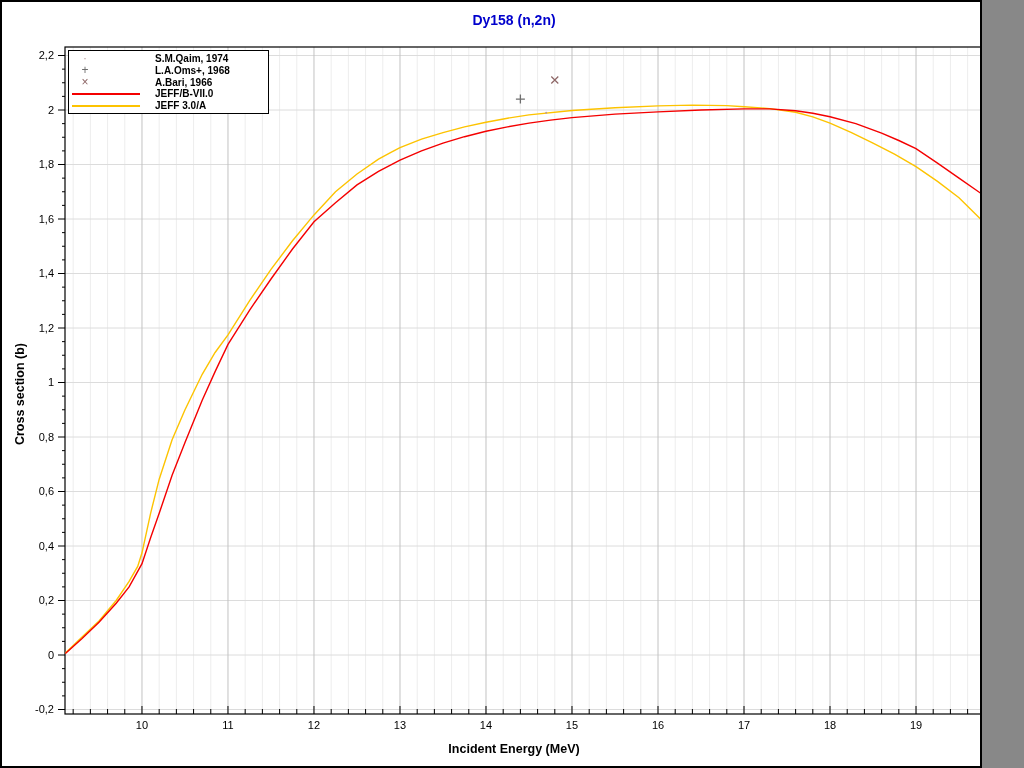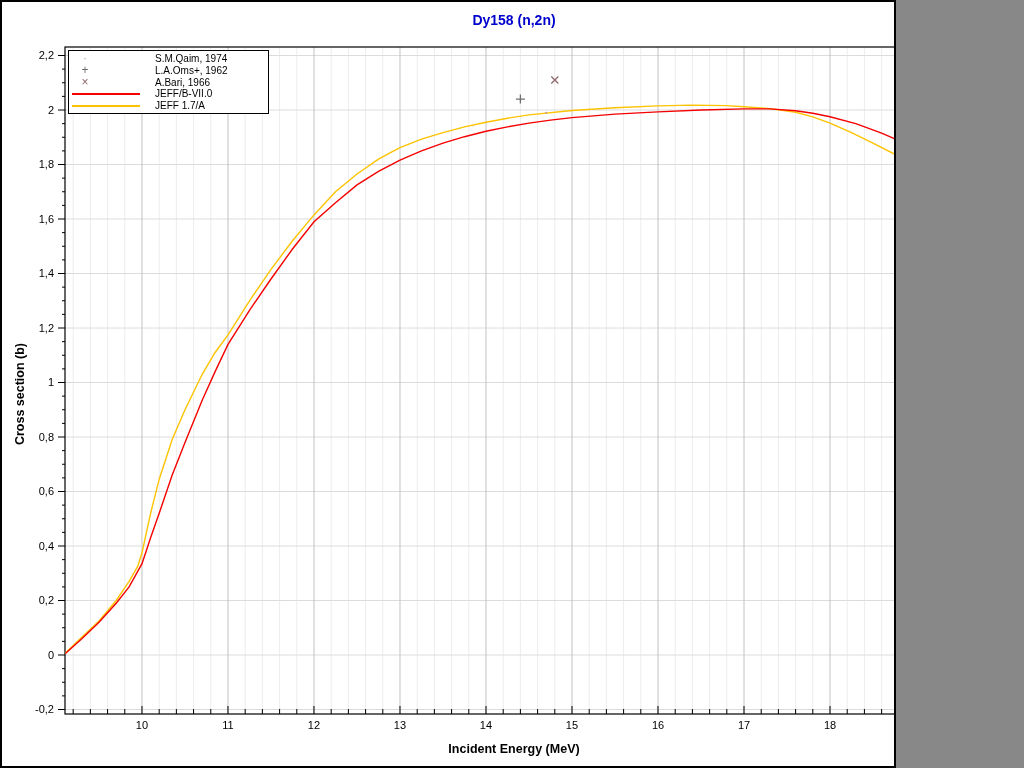--- a/index.html
+++ b/index.html
@@ -5,7 +5,7 @@
   html,body{margin:0;padding:0;background:#888;}
   #screen{
     position:relative;
-    width:896px;height:768px;
+    width:982px;height:768px;
     background:#ffffff;
     border:2px solid #000;
     box-sizing:border-box;

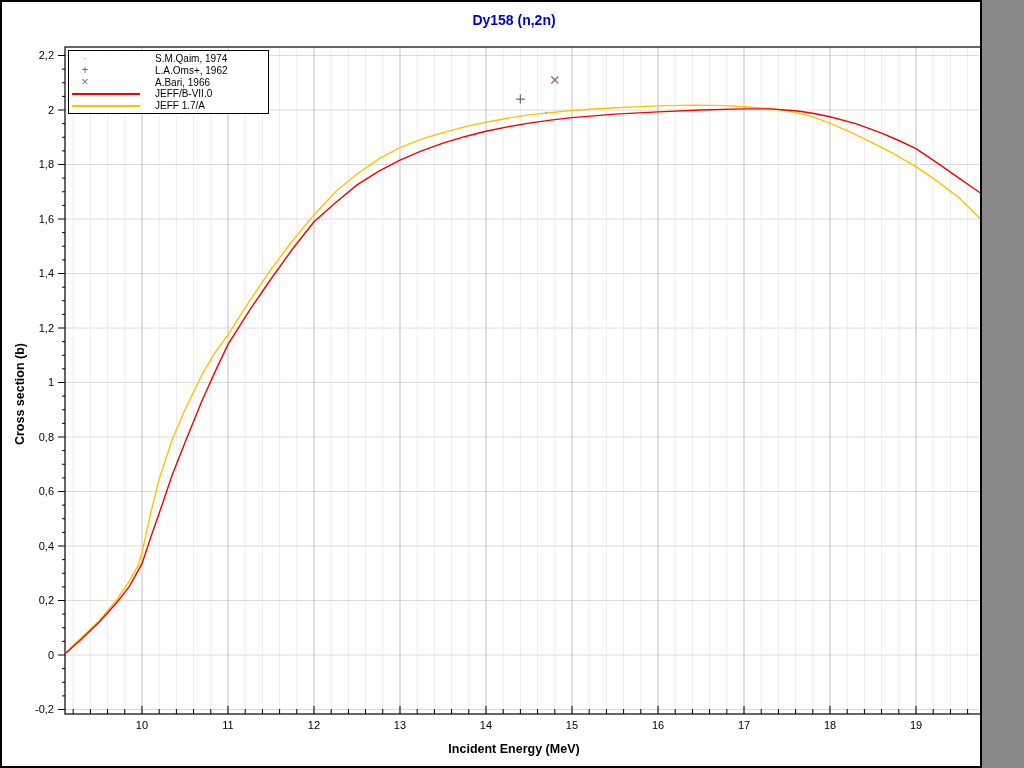--- a/index.html
+++ b/index.html
@@ -42,7 +42,7 @@
   .legend-line{
     position:absolute;left:3px;top:5px;width:68px;height:2px;
   }
-  .legend-label{position:absolute;left:86px;white-space:nowrap;}
+  .legend-label{position:absolute;left:86px;white-space:nowrap;font-weight:bold;}
 </style>
 </head>
 <body>

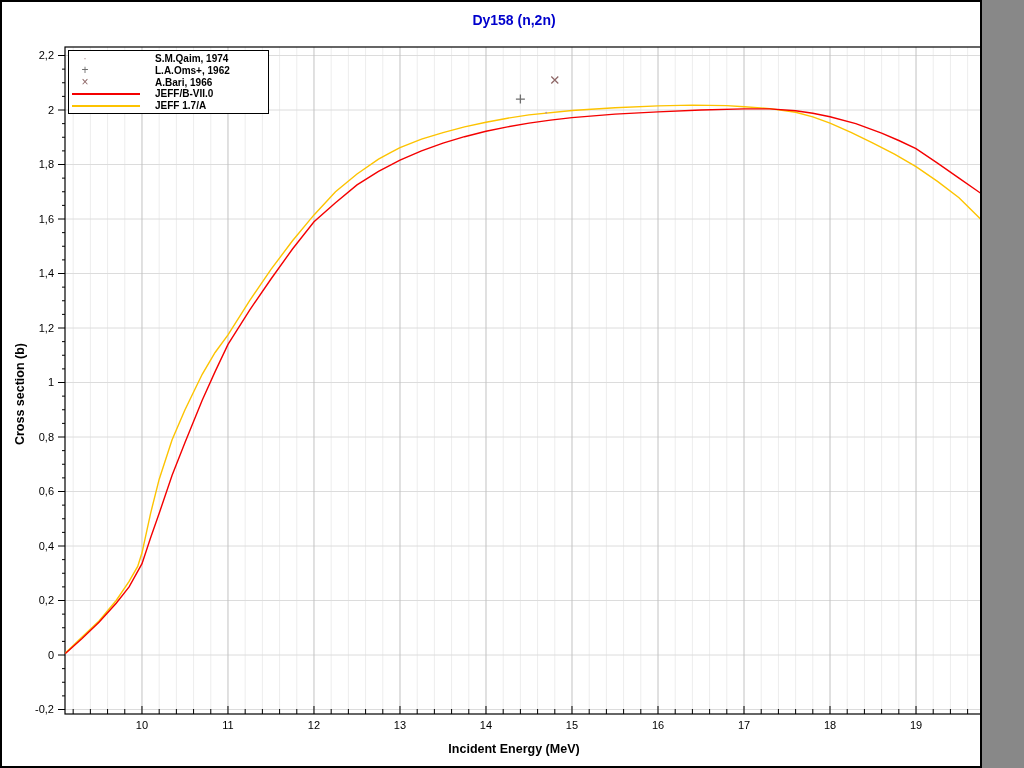--- a/index.html
+++ b/index.html
@@ -259,7 +259,7 @@
       </div>
       <div class="legend-row">
         <span class="legend-marker" style="color: rgb(110, 110, 110);">+</span>
-        <span class="legend-label">L.A.Oms+, 1962</span>
+        <span class="legend-label">L.A.Oms+, 1968</span>
       </div>
       <div class="legend-row">
         <span class="legend-marker" style="color: rgb(141, 102, 102);">×</span>

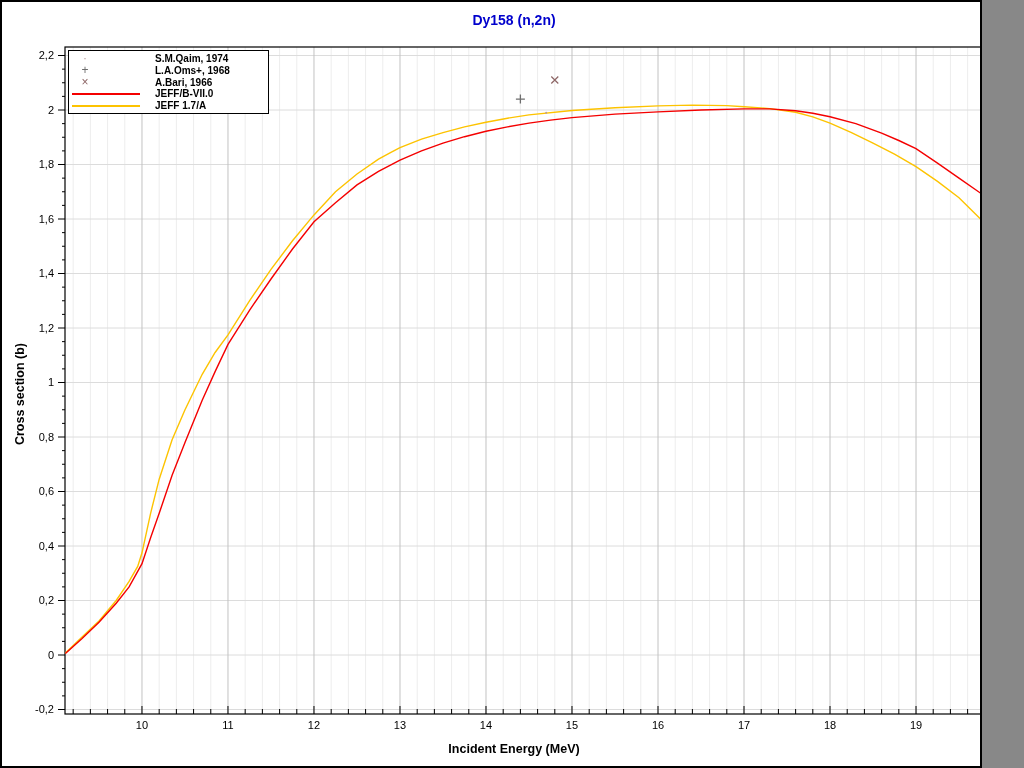--- a/index.html
+++ b/index.html
@@ -271,7 +271,7 @@
       </div>
       <div class="legend-row">
         <div class="legend-line" style="background: rgb(253, 195, 0);"></div>
-        <span class="legend-label">JEFF 1.7/A</span>
+        <span class="legend-label">JEFF 3.0/A</span>
       </div>
     </div>
   <div id="xaxis-title">Incident Energy (MeV)</div>

